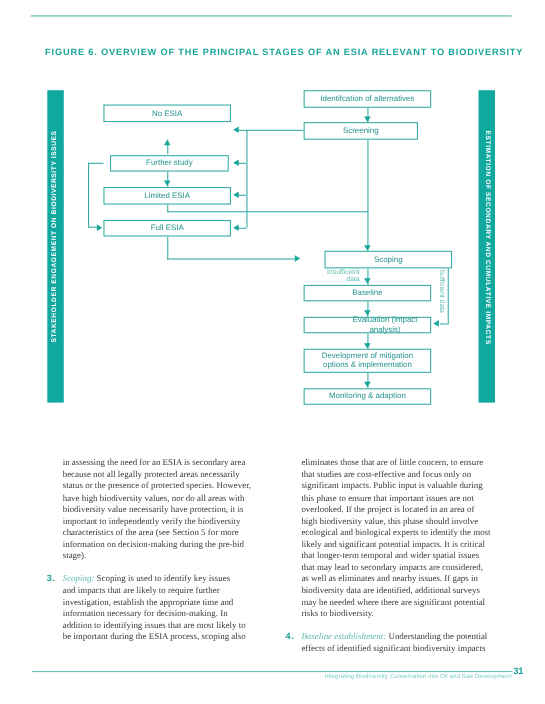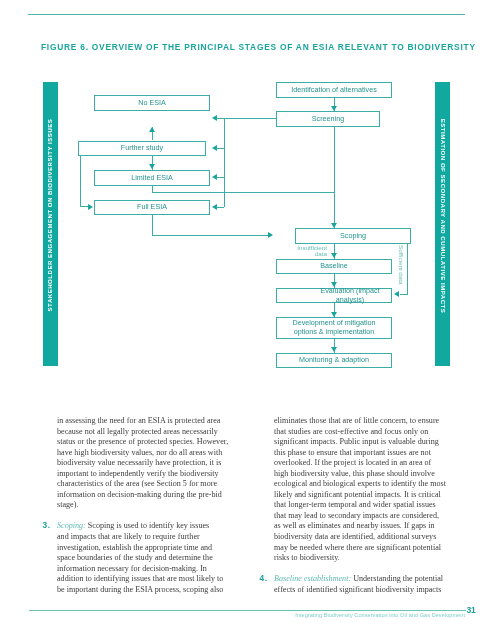--- a/index.html
+++ b/index.html
@@ -146,7 +146,7 @@
   <div class="fbox" style="left:276px;top:82px;width:116px;height:15.5px;">Identifcation of alternatives</div>
   <div class="fbox" style="left:276px;top:111px;width:104px;height:15.5px;">Screening</div>
   <div class="fbox" style="left:94px;top:95px;width:116px;height:15.5px;">No ESIA</div>
-  <div class="fbox" style="left:78px;top:140.5px;width:128px;height:15.5px;">Further study</div>
+  <div class="fbox" style="left:100px;top:140.5px;width:108px;height:15.5px;">Further study</div>
   <div class="fbox" style="left:94px;top:170px;width:116px;height:15.5px;">Limited ESIA</div>
   <div class="fbox" style="left:94px;top:199.5px;width:116px;height:15.5px;">Full ESIA</div>
   <div class="fbox" style="left:276px;top:228px;width:116px;height:15.5px;margin-left:19px;">Scoping</div>

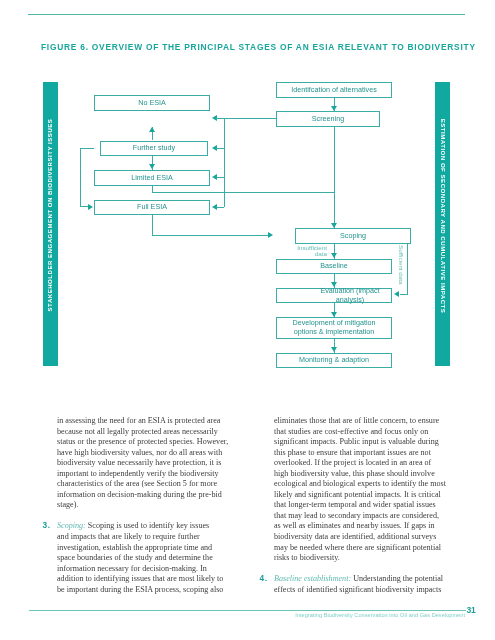--- a/index.html
+++ b/index.html
@@ -160,7 +160,7 @@
 
   <div class="col" id="col-left">
     <div class="para">
-        <div class="tline">in assessing the need for an ESIA is protected area</div>
+        <div class="tline">in assessing the need for an ESIA is secondary area</div>
         <div class="tline">because not all legally protected areas necessarily</div>
         <div class="tline">status or the presence of protected species. However,</div>
         <div class="tline">have high biodiversity values, nor do all areas with</div>

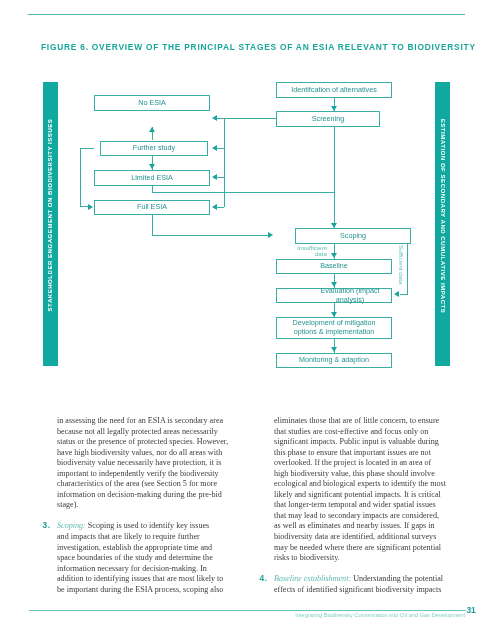--- a/index.html
+++ b/index.html
@@ -176,7 +176,6 @@
       <div>
           <div class="tline">and impacts that are likely to require further</div>
           <div class="tline">investigation, establish the appropriate time and</div>
-          <div class="tline">space boundaries of the study and determine the</div>
           <div class="tline">information necessary for decision-making. In</div>
           <div class="tline">addition to identifying issues that are most likely to</div>
           <div class="tline">be important during the ESIA process, scoping also</div>

